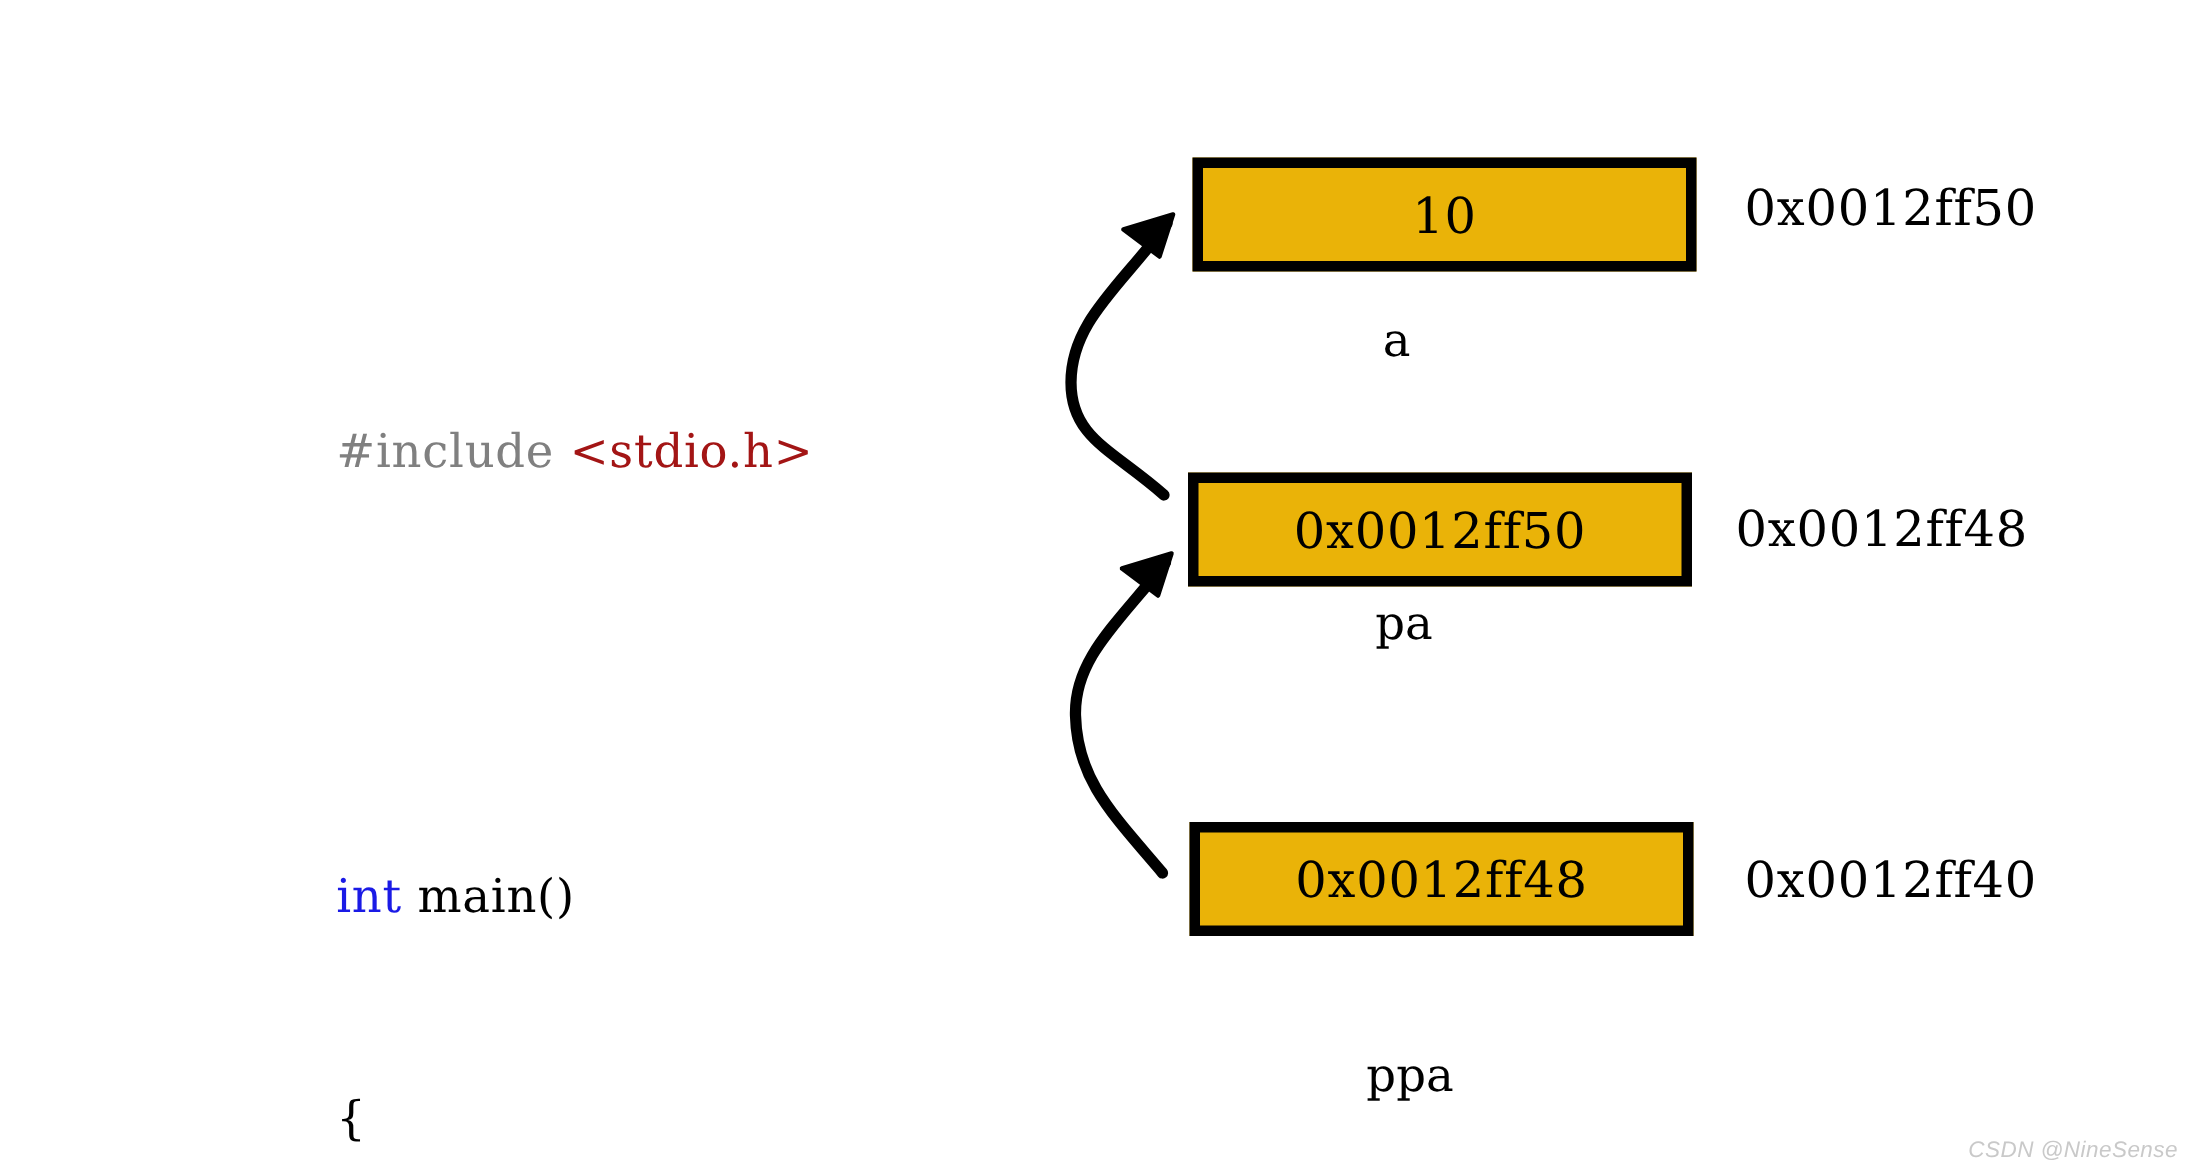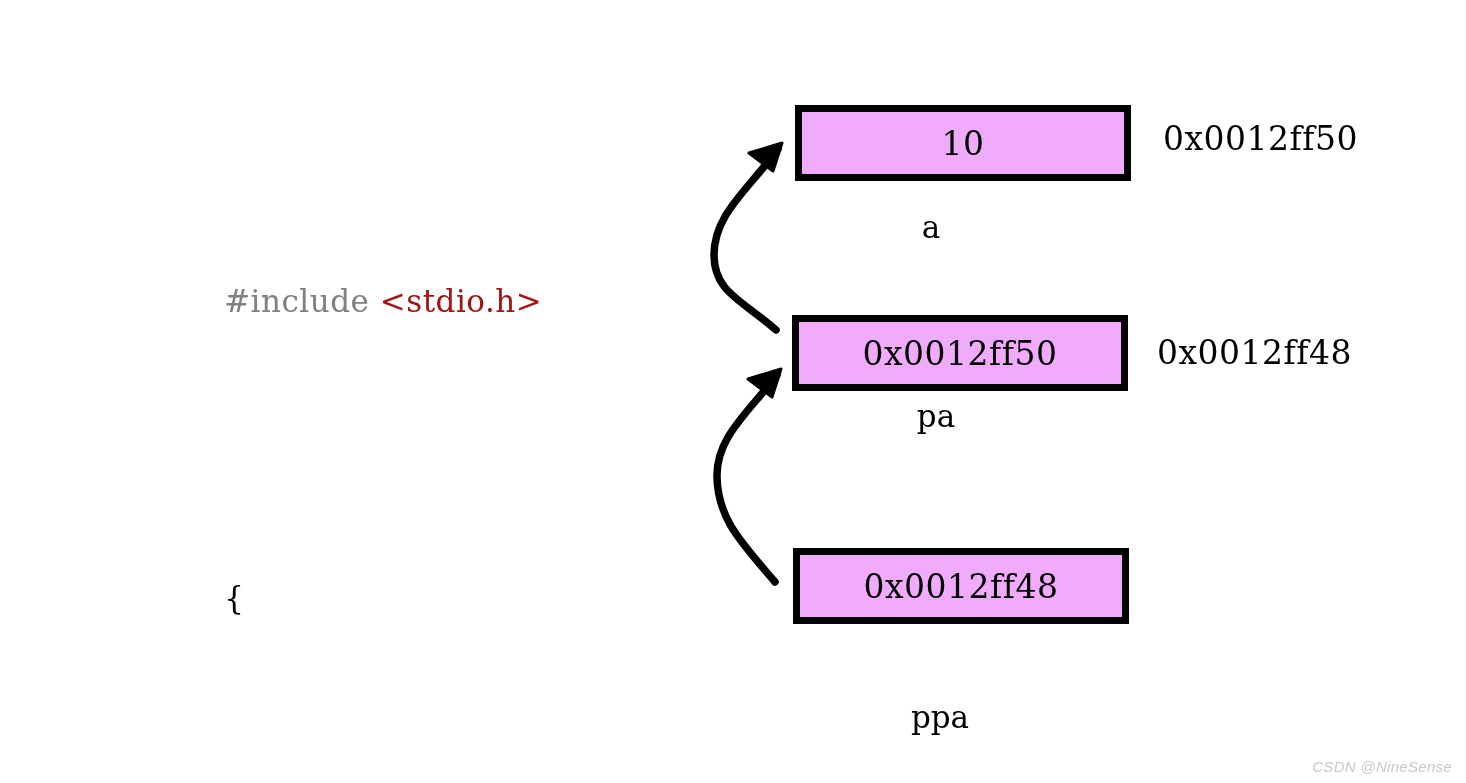--- a/index.html
+++ b/index.html
@@ -50,7 +50,7 @@
   .mem-box {
     position: absolute;
     box-sizing: border-box;
-    background: #f0abfc;
+    background: #eab308;
     border: 7px solid #000000;
     display: flex;
     align-items: center;

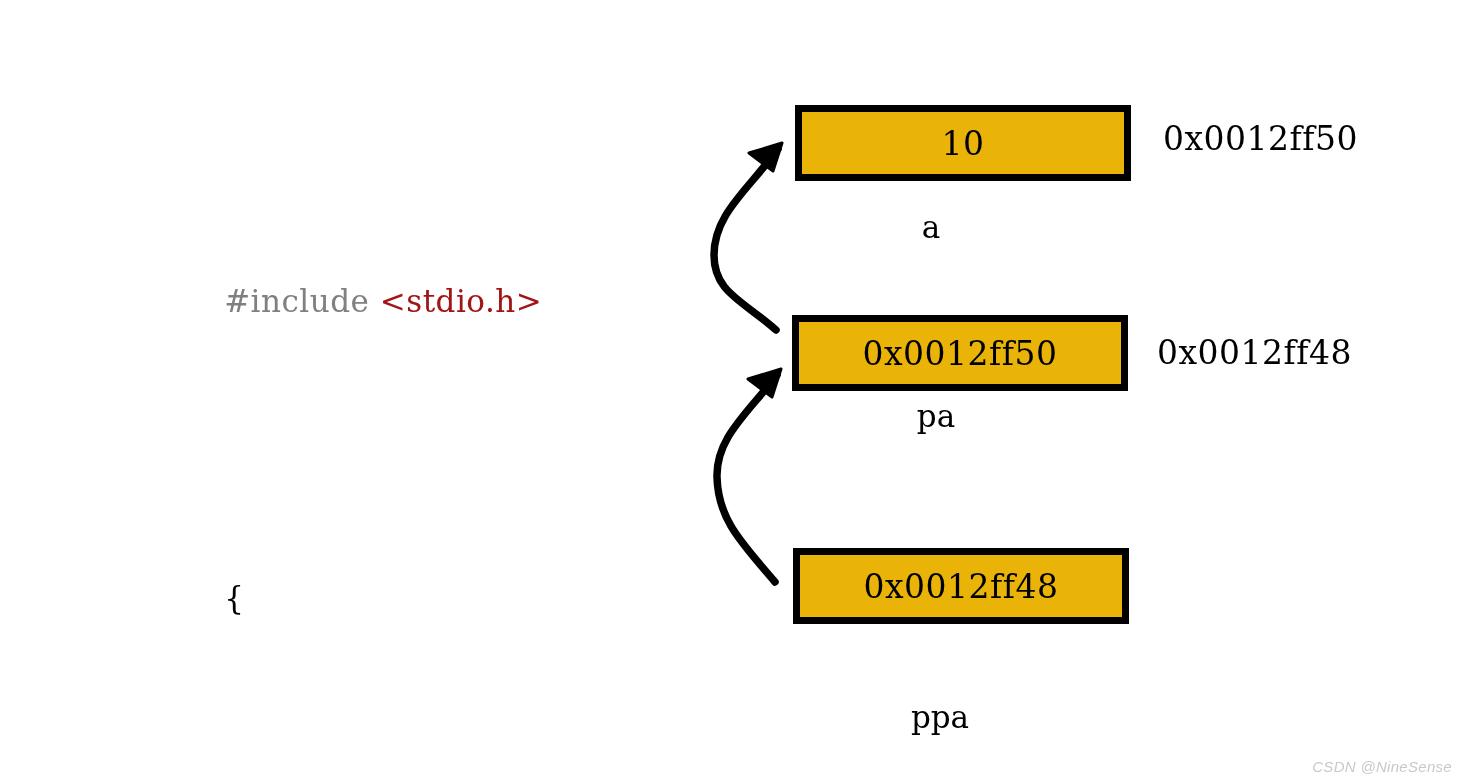--- a/index.html
+++ b/index.html
@@ -115,6 +115,9 @@
     </div>
     <div class="code-line blank">&nbsp;</div>
     <div class="code-line">
+      <span class="tok-kw">int</span><span class="tok-plain"> main()</span>
+    </div>
+    <div class="code-line">
       <span class="tok-plain">{</span>
     </div>
     

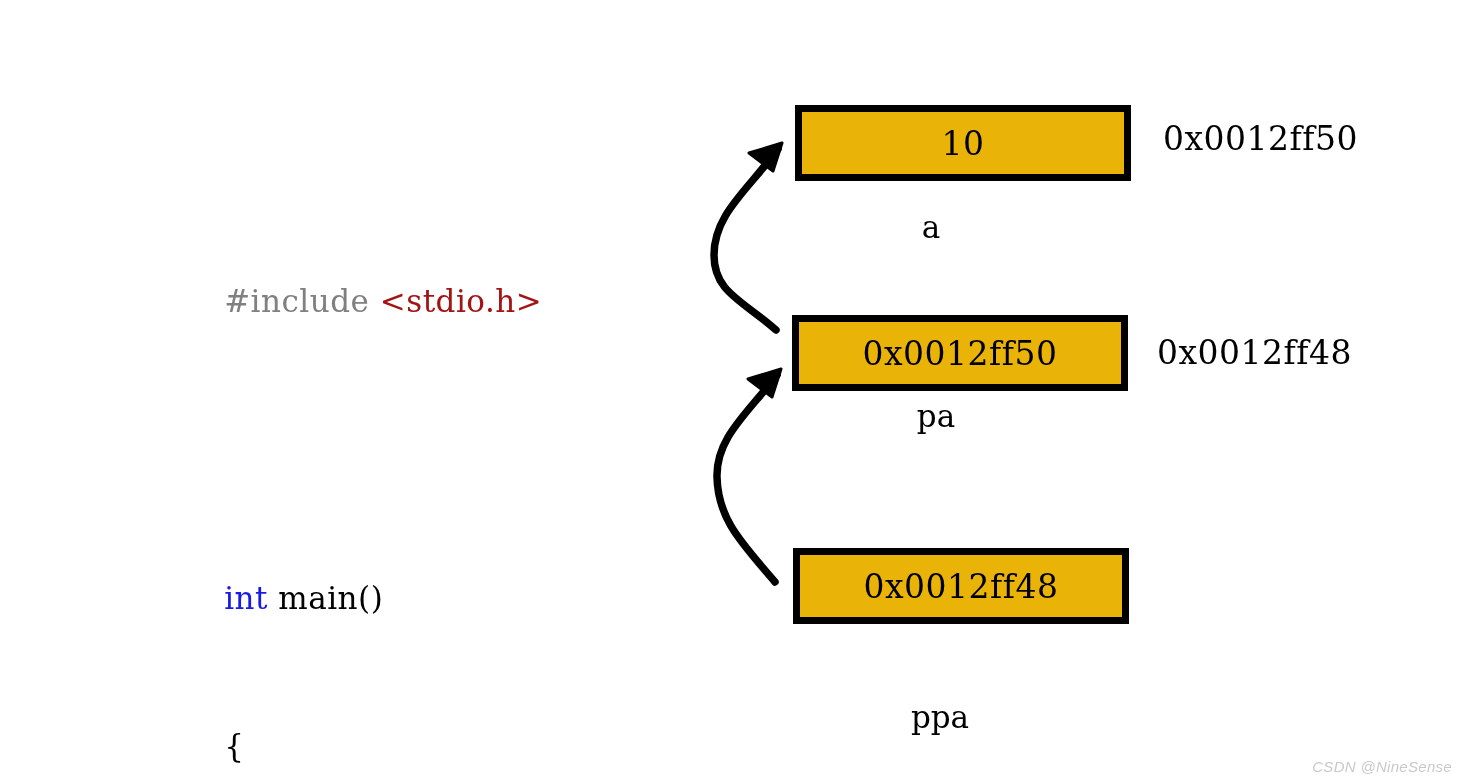--- a/index.html
+++ b/index.html
@@ -144,6 +144,7 @@
     <span class="mem-value">0x0012ff48</span>
   </div>
   <div class="mem-label" style="left:875px; top:702px; width:130px;">ppa</div>
+  <div class="mem-addr" style="left:1163px; top:570px;">0x0012ff40</div>
 
   <svg id="arrow-layer" viewBox="0 0 1466 783" width="1466" height="783" xmlns="http://www.w3.org/2000/svg">
 

